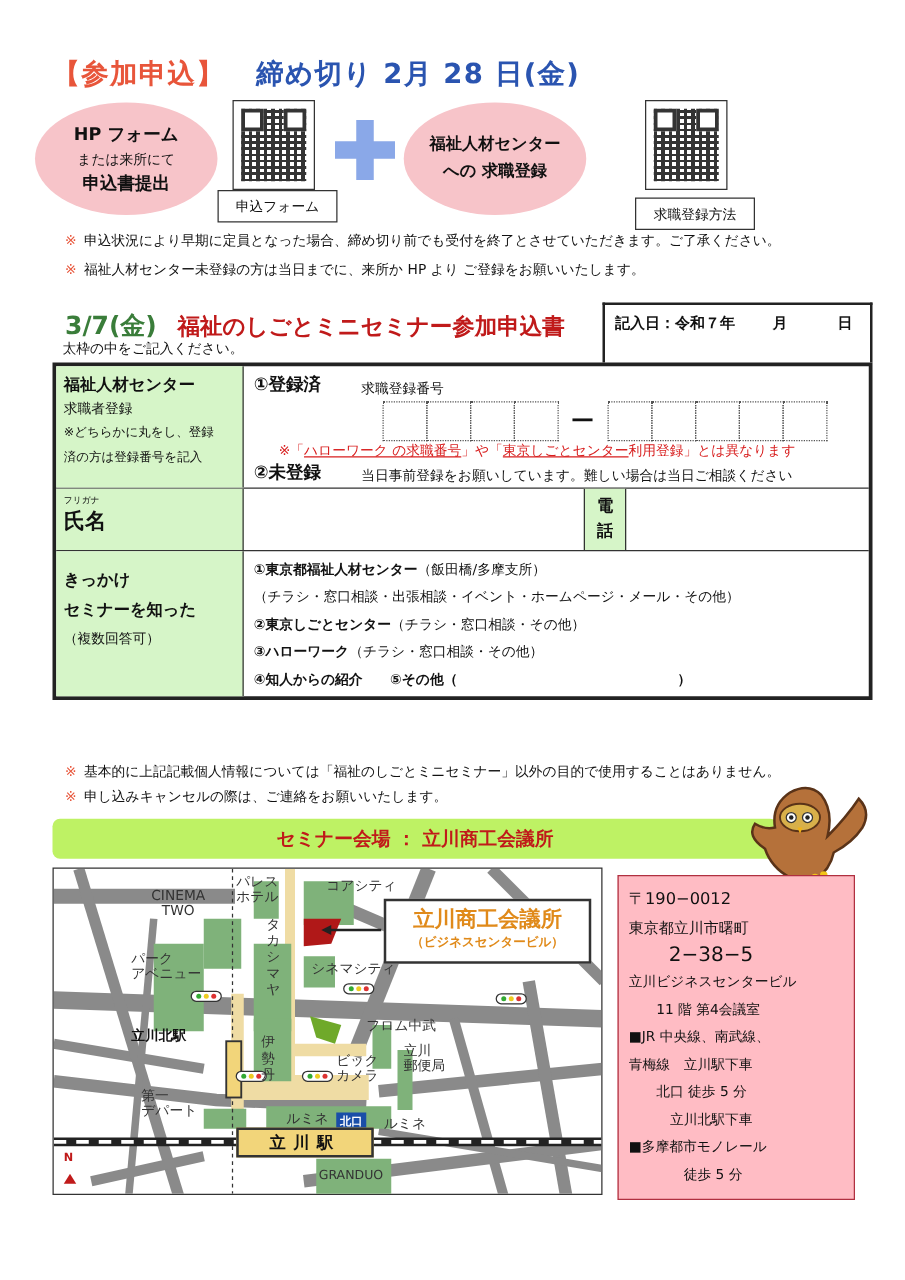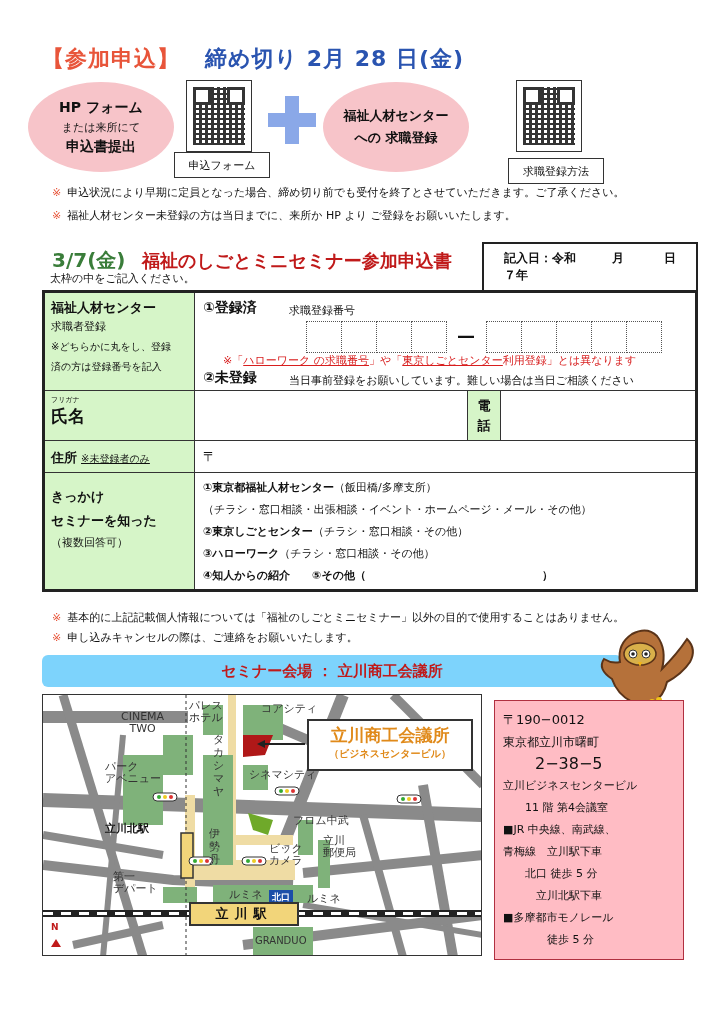--- a/index.html
+++ b/index.html
@@ -45,7 +45,7 @@
   .form-date { left: 52px; top: 247px; font-size: 20px; font-weight: bold; color: #3a7d3a; }
   .form-title { left: 142px; top: 249px; font-size: 18px; font-weight: bold; color: #c01a1a; }
   .form-sub { left: 50px; top: 271px; font-size: 11px; }
-  .entry-date { left: 482px; top: 242px; width: 216px; height: 48px; border: 2px solid #222; border-bottom: none; font-size: 12px; font-weight: bold; padding: 6px 20px; display: flex; gap: 0; }
+  .entry-date { left: 482px; top: 242px; width: 216px; height: 48px; border: 2px solid #222; border-bottom: none; font-size: 12px; font-weight: bold; padding: 6px 8px; display: flex; gap: 0; }
   .entry-date span { display: inline-block; }
 
   

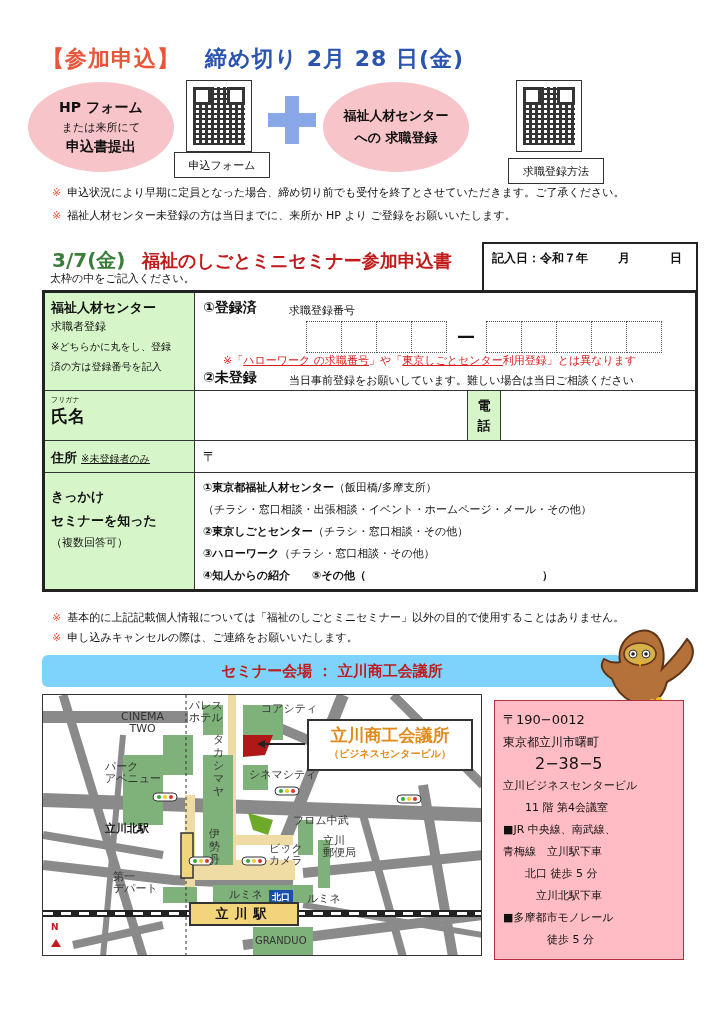--- a/index.html
+++ b/index.html
@@ -191,14 +191,6 @@
     </div>
   </div>
 
-  <div class="row r3">
-    <div class="lbl" style="padding-top:6px">
-      <span class="addr-lbl">住所</span><span class="addr-sub">※未登録者のみ</span>
-    </div>
-    <div class="cell">
-      <span class="postal">〒</span>
-    </div>
-  </div>
 
   <div class="row r4">
     <div class="lbl src-lbl">

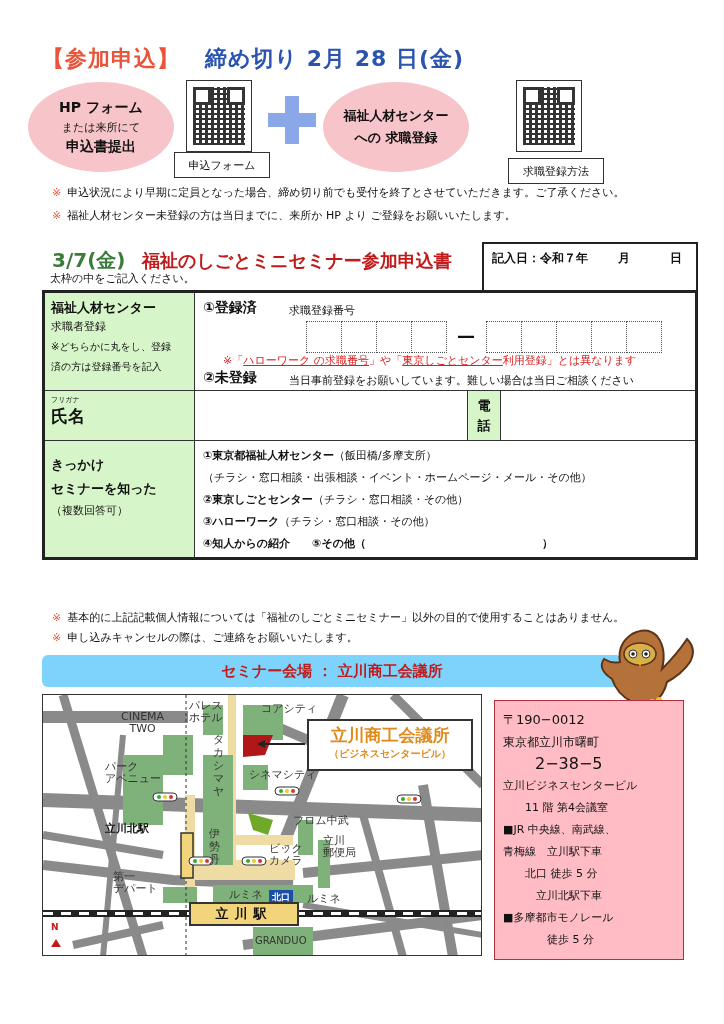--- a/index.html
+++ b/index.html
@@ -86,7 +86,7 @@
   .src-list .bo { font-weight: bold; }
 
   
-  .venue-bar { left: 42px; top: 655px; width: 580px; height: 32px; background: #7dd3fc; border-radius: 6px; display: flex; align-items: center; justify-content: center; font-size: 15px; font-weight: bold; color: #c01a1a; }
+  .venue-bar { left: 42px; top: 655px; width: 580px; height: 32px; background: #bef264; border-radius: 6px; display: flex; align-items: center; justify-content: center; font-size: 15px; font-weight: bold; color: #c01a1a; }
 
   .owl { left: 592px; top: 624px; width: 110px; height: 82px; }
 

